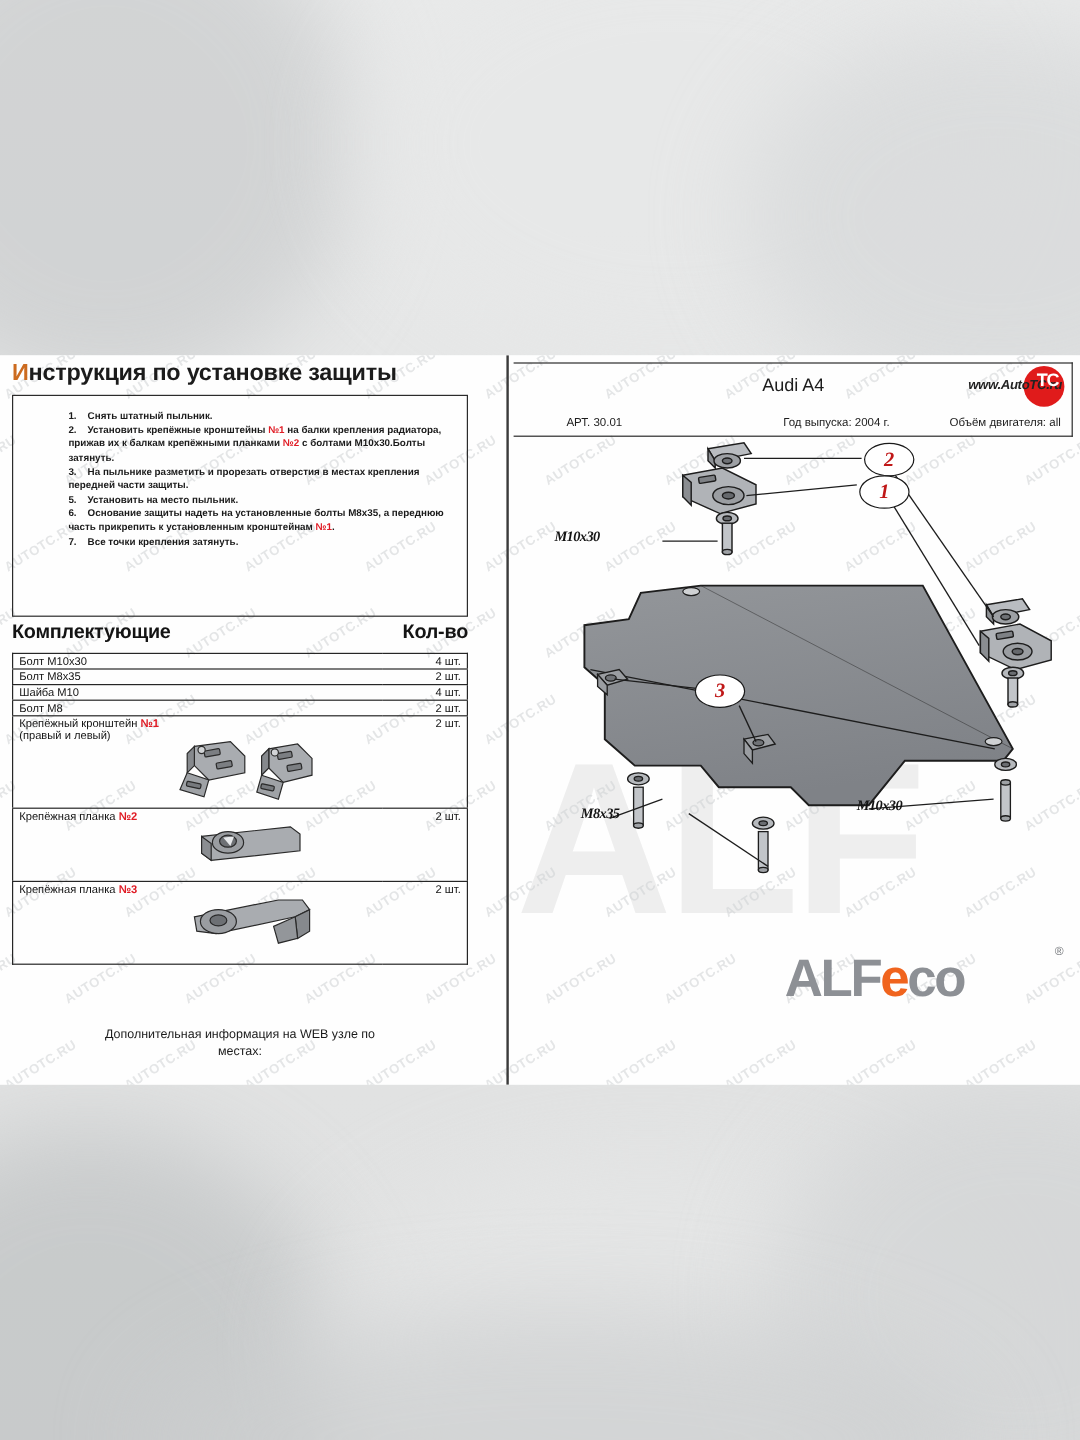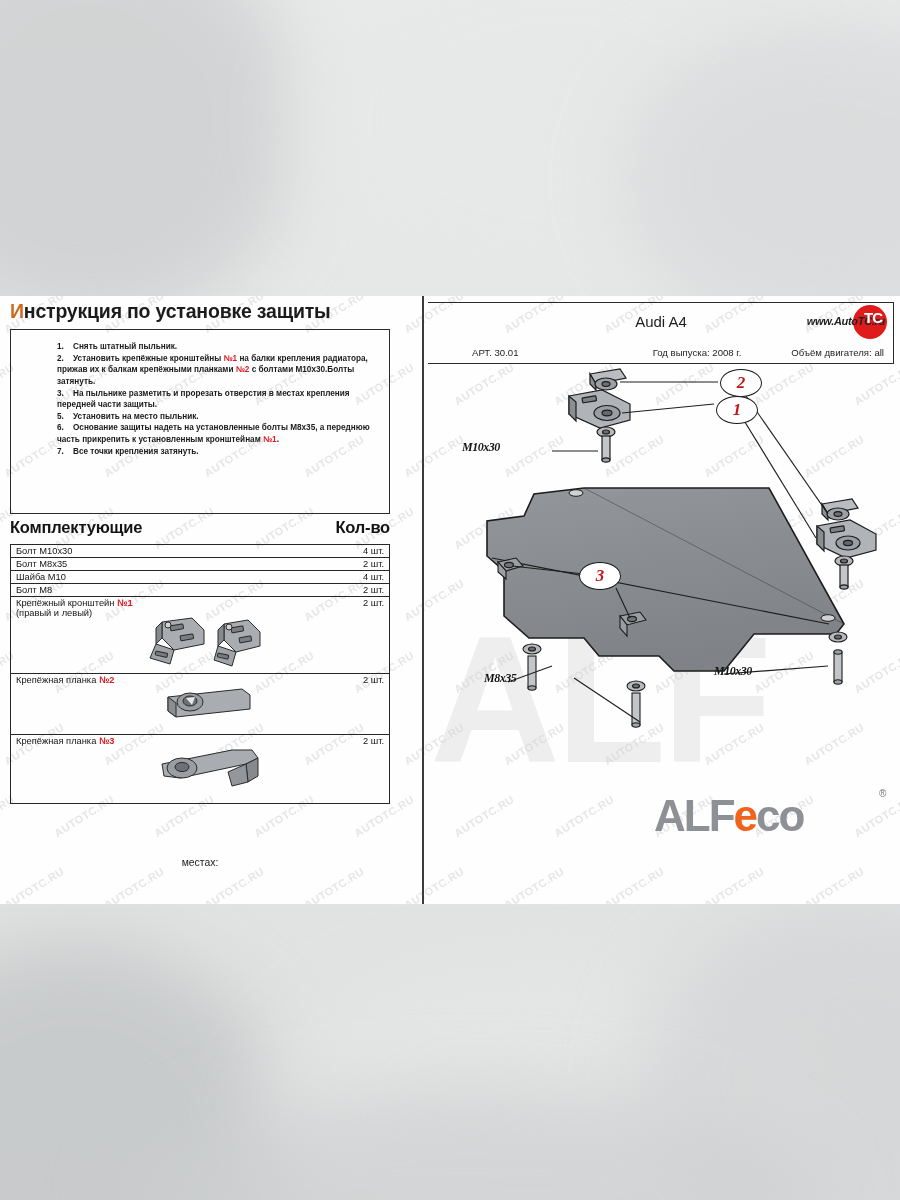--- a/index.html
+++ b/index.html
@@ -369,7 +369,7 @@
         <div class="car-name">Audi A4</div>
         <div class="hdr-row">
           <span class="c1">АРТ. 30.01</span>
-          <span class="c2">Год выпуска: 2008 г.</span>
+          <span class="c2">Год выпуска: 2004 г.</span>
           <span class="c3">Объём двигателя: all</span>
         </div>
         <div class="site">www.AutoTC.ru</div>

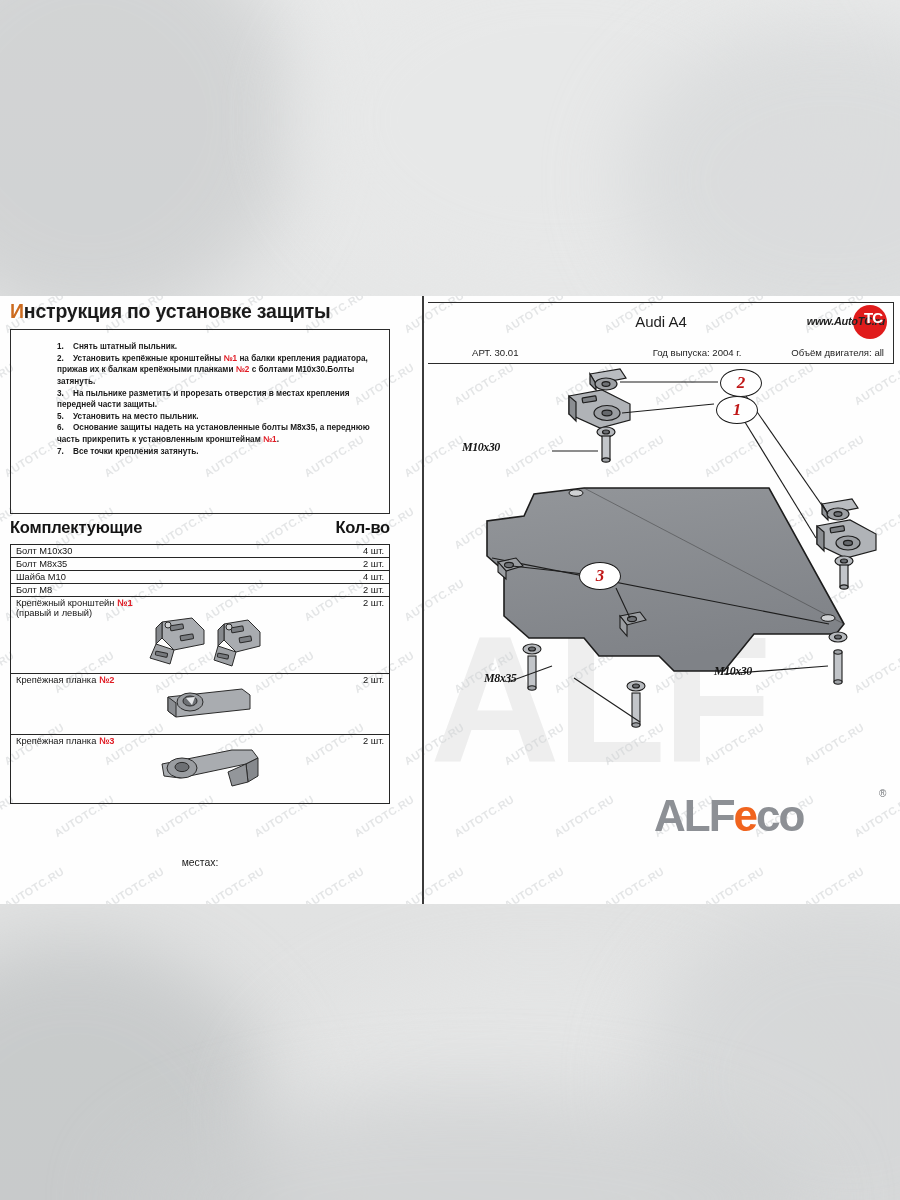--- a/index.html
+++ b/index.html
@@ -359,6 +359,7 @@
       </table>
 
       <div class="weblink">
+        <div>Дополнительная информация на WEB узле по</div>
         <div>местах:</div>
       </div>
     </div>

